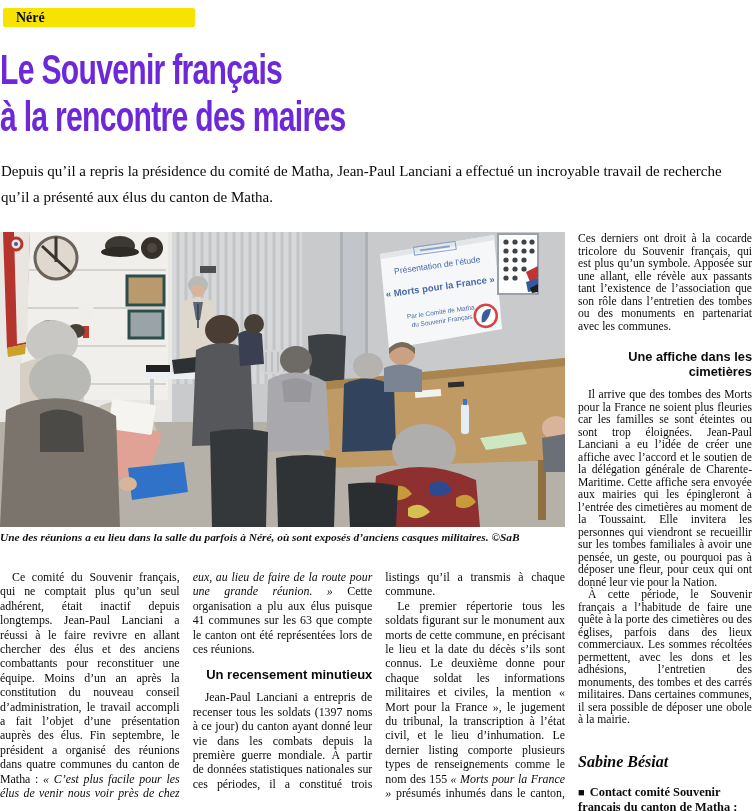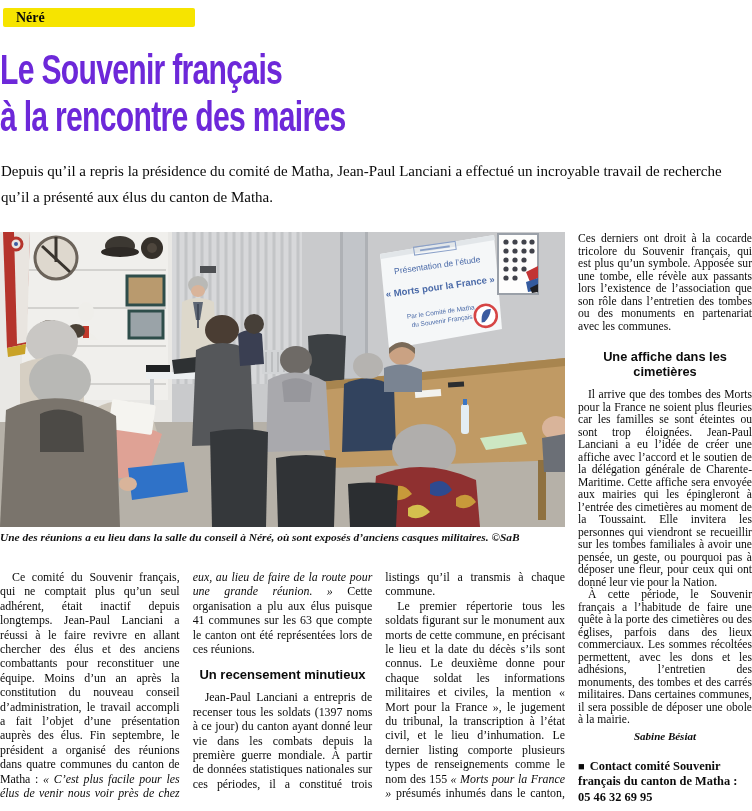--- a/index.html
+++ b/index.html
@@ -284,7 +284,7 @@
   </div>
 
   <div class="sidebar">
-    <p>Ces derniers ont droit à la cocarde tricolore du Souvenir français, qui est plus qu’un symbole. Apposée sur une tombe, elle révèle aux passants lors l’existence de l’association que son rôle dans l’entretien des tombes ou des monuments en partenariat avec les communes.</p>
+    <p>Ces derniers ont droit à la cocarde tricolore du Souvenir français, qui est plus qu’un symbole. Apposée sur une allant, elle révèle aux passants tant l’existence de l’association que son rôle dans l’entretien des tombes ou des monuments en partenariat avec les communes.</p>
     <div class="subhead">Une affiche dans les cimetières</div>
     <p class="ind">Il arrive que des tombes des Morts pour la France ne soient plus fleuries car les familles se sont éteintes ou sont trop éloignées. Jean-Paul Lanciani a eu l’idée de créer une affiche avec l’accord et le soutien de la délégation générale de Charente-Maritime. Cette affiche sera envoyée aux mairies qui les épingleront à l’entrée des cimetières au moment de la Toussaint. Elle invitera les personnes qui viendront se recueillir sur les tombes familiales à avoir une pensée, un geste, ou pourquoi pas à déposer une fleur, pour ceux qui ont donné leur vie pour la Nation.</p>
     <p class="ind">À cette période, le Souvenir français a l’habitude de faire une quête à la porte des cimetières ou des églises, parfois dans des lieux commerciaux. Les sommes récoltées permettent, avec les dons et les adhésions, l’entretien des monuments, des tombes et des carrés militaires. Dans certaines communes, il sera possible de déposer une obole à la mairie.</p>

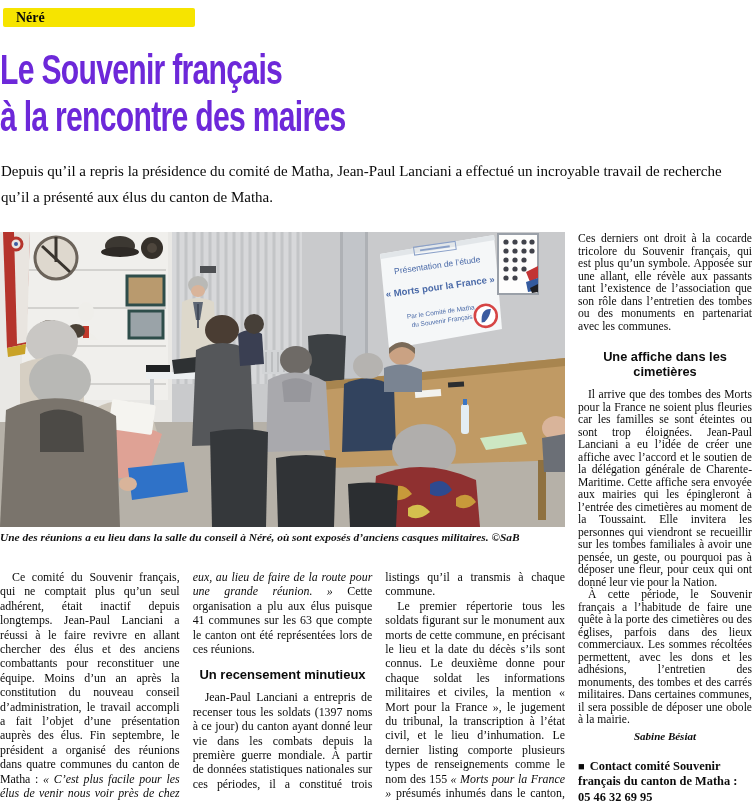--- a/index.html
+++ b/index.html
@@ -36,7 +36,7 @@
     text-align:justify; hyphens:auto; -webkit-hyphens:auto; color:#0b0b0b; }
   .columns p { text-indent:12px; }
   .subhead { font-family:"Liberation Sans", sans-serif; font-weight:bold;
-    font-size:13px; line-height:15px; margin:11px 0 8px 0; text-align:center; text-indent:0; }
+    font-size:13px; line-height:15px; margin:11px 0 8px 0; text-align:right; text-indent:0; }
   .it { font-style:italic; }
 
   

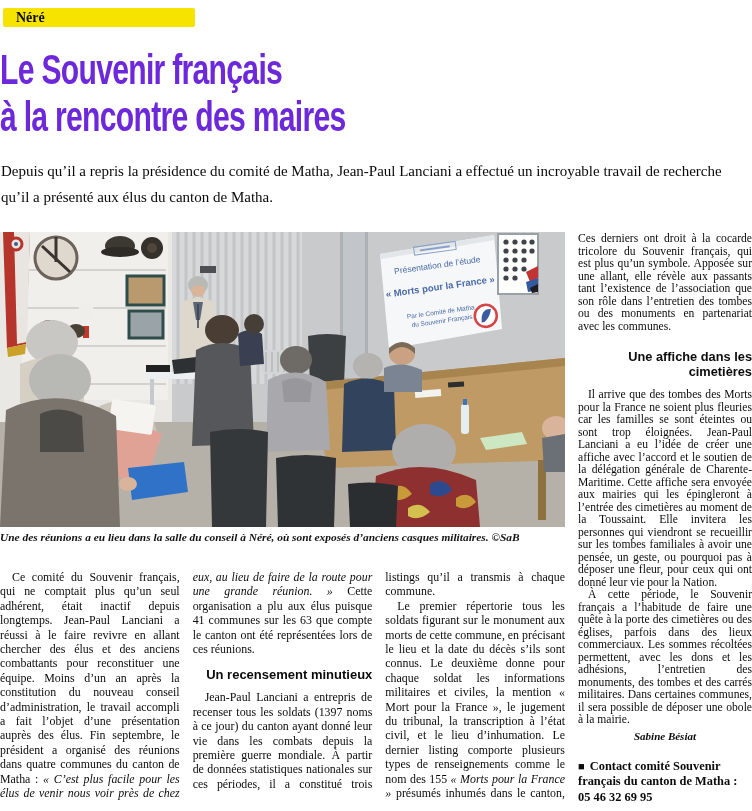--- a/index.html
+++ b/index.html
@@ -273,7 +273,7 @@
     </svg>
   </div>
 
-  <div class="caption">Une des réunions a eu lieu dans la salle du conseil à Néré, où sont exposés d’anciens casques militaires. ©SaB</div>
+  <div class="caption">Une des réunions a eu lieu dans la salle du parfois à Néré, où sont exposés d’anciens casques militaires. ©SaB</div>
 
   <div class="columns">
     <p><span>Ce comité du Souvenir français, qui ne comptait plus qu’un seul adhérent, était inactif depuis longtemps. Jean-Paul Lanciani a réussi à le faire revivre en allant chercher des élus et des anciens combattants pour reconstituer une équipe. Moins d’un an après la constitution du nouveau conseil d’administration, le travail accompli a fait l’objet d’une présentation auprès des élus. Fin septembre, le président a organisé des réunions dans quatre communes du canton de Matha : </span><span class="it">« C’est plus facile pour les élus de venir nous voir près de chez eux, au lieu de faire de la route pour une grande réunion. »</span><span> Cette organisation a plu aux élus puisque 41 communes sur les 63 que compte le canton ont été représentées lors de ces réunions.</span></p>

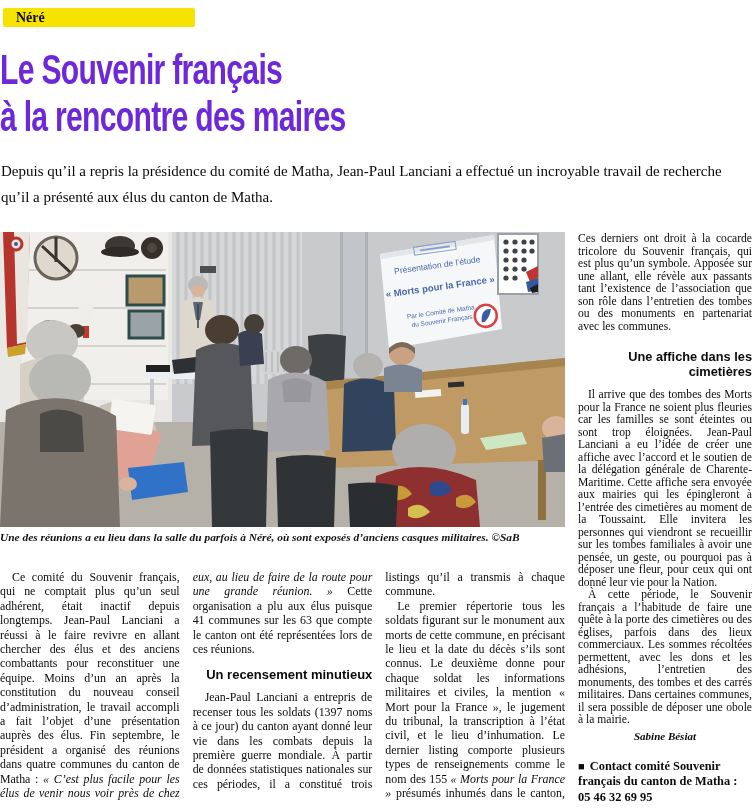--- a/index.html
+++ b/index.html
@@ -45,8 +45,8 @@
     line-height:12.5px; text-align:justify; hyphens:auto; -webkit-hyphens:auto; color:#0b0b0b; }
   .sidebar p.ind { text-indent:10px;font-family:Liberation Serif, serif; }
   .sidebar .subhead { margin:16px 0 10px 0; font-size:12.8px; }
-  .author { margin-top:2px; text-align:center; font-style:italic; font-weight:bold;
-    font-size:11px; line-height:14px; }
+  .author { margin-top:28px; text-align:left; font-style:italic; font-weight:bold;
+    font-size:16px; line-height:14px; }
   .contact { margin-top:16px; font-weight:bold; font-size:12.4px; line-height:15.5px;
     text-align:left; }
   .sq { font-style:normal; font-size:11px; letter-spacing:2px; }

